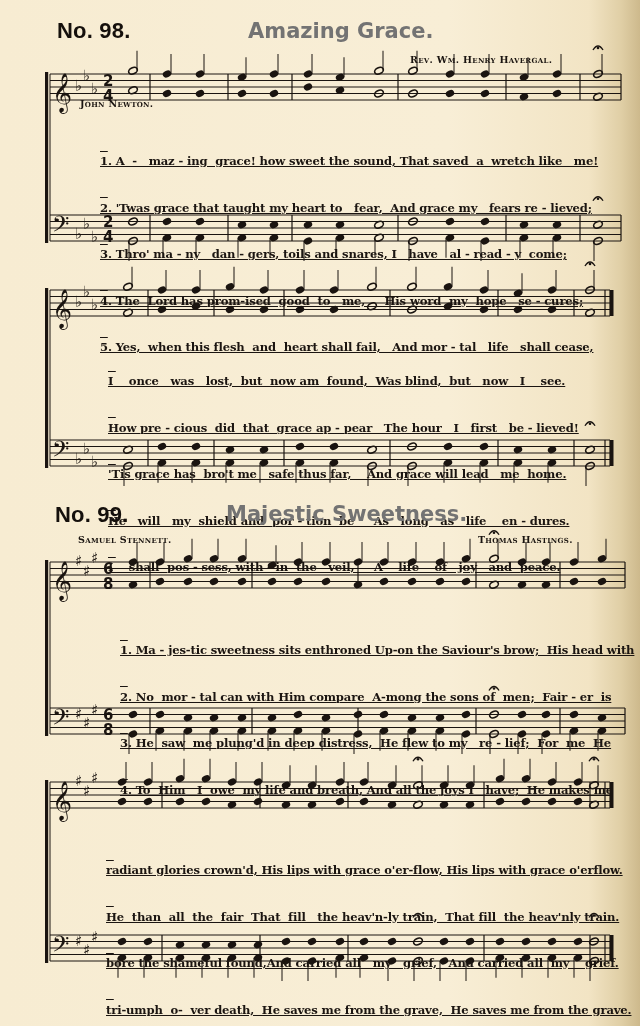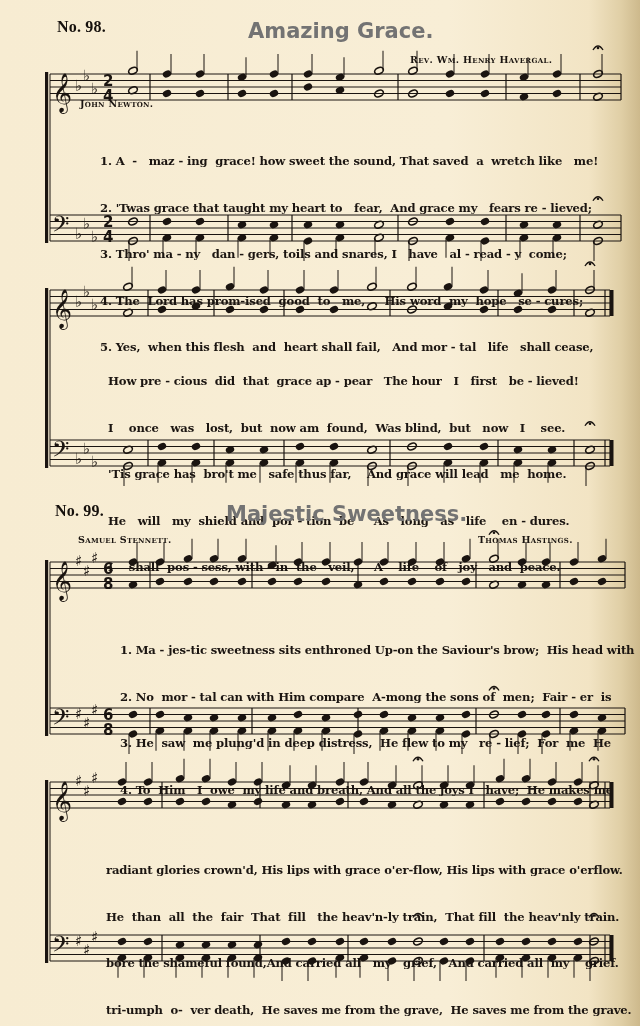--- a/index.html
+++ b/index.html
@@ -10,8 +10,8 @@
     color:#1a1410;
   }
   .hymn-no {
-    position:absolute; font-family:Liberation Serif, serif;
-    font-weight:bold; font-size:16px; letter-spacing:0.2px; color:#15100c;
+    position:absolute; font-family:Liberation Sans, sans-serif;
+    font-weight:bold; font-size:22px; letter-spacing:0.2px; color:#15100c;
   }
   .hymn-title {
     position:absolute; font-family:"DejaVu Sans", "Liberation Sans", sans-serif;

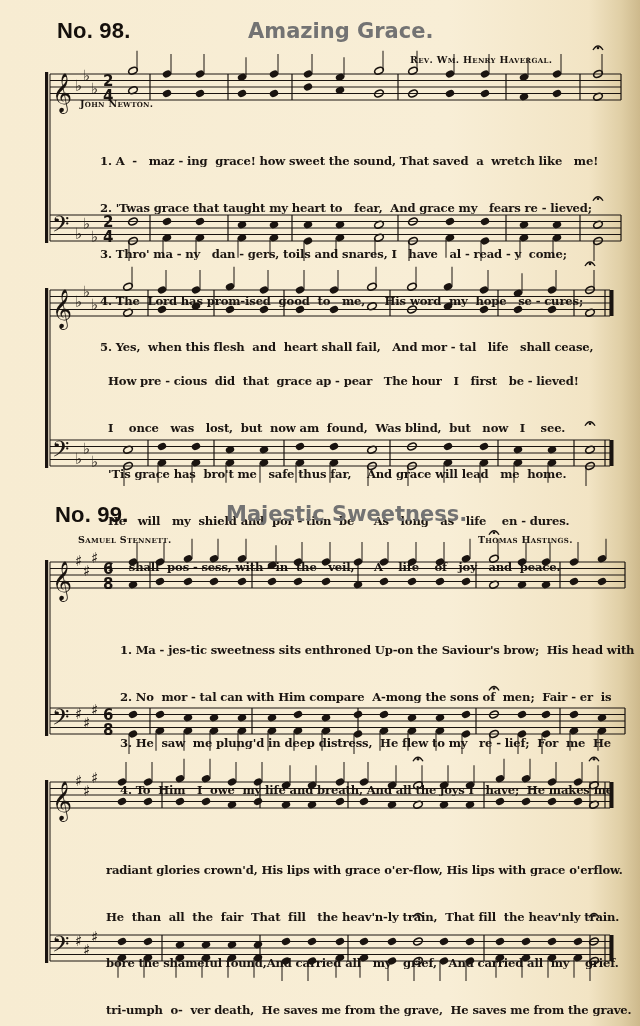--- a/index.html
+++ b/index.html
@@ -24,7 +24,7 @@
   .lyrics {
     position:absolute; font-family:"DejaVu Serif", "Liberation Serif", serif;
     font-weight:bold; font-size:11.6px; line-height:15.5px; color:#1b1511;
-    white-space:pre; letter-spacing:-0.15px;
+    white-space:pre; letter-spacing:-0.15px;text-decoration:underline;
   }
   .lyrics div { height:15.5px; }
   svg.system { position:absolute; left:0; overflow:visible; }

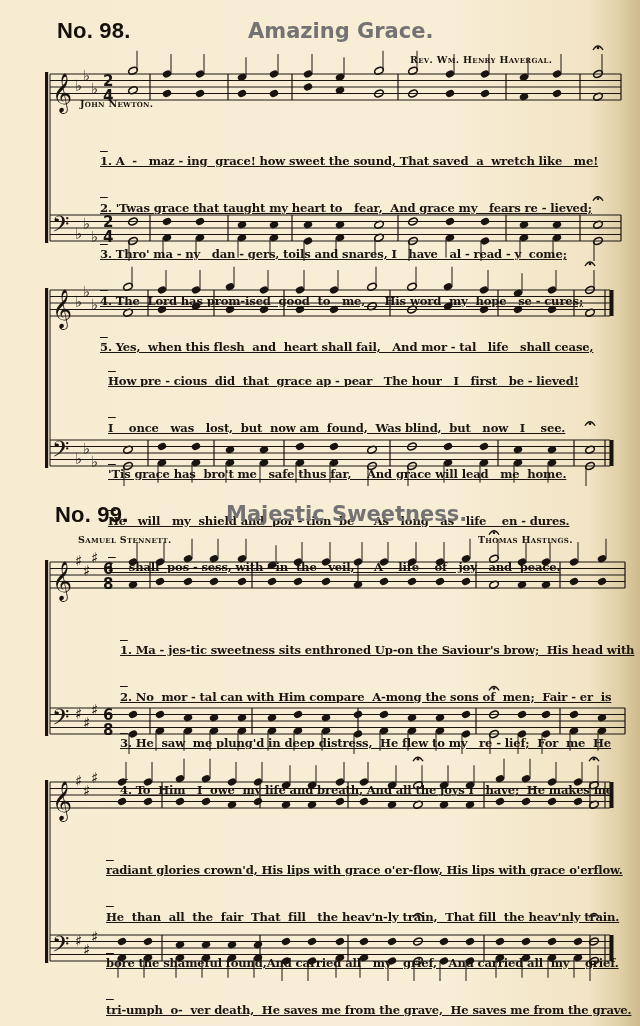--- a/index.html
+++ b/index.html
@@ -304,8 +304,8 @@
   </svg>
 
 <div class="lyrics" style="left:108px; top:343px;">
+  <div>I    once   was   lost,  but  now am  found,  Was blind,  but   now   I    see.</div>
   <div>How pre - cious  did  that  grace ap - pear   The hour   I   first   be - lieved!</div>
-  <div>I    once   was   lost,  but  now am  found,  Was blind,  but   now   I    see.</div>
   <div>'Tis grace has  bro't me   safe thus far,    And grace will lead   me  home.</div>
   <div>He   will   my  shield and  por - tion  be     As   long   as   life    en - dures.</div>
   <div>I    shall  pos - sess, with - in  the   veil,     A    life    of   joy   and  peace.</div>

